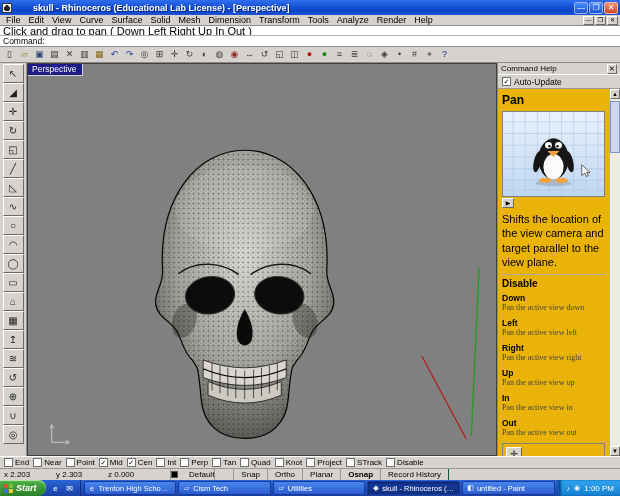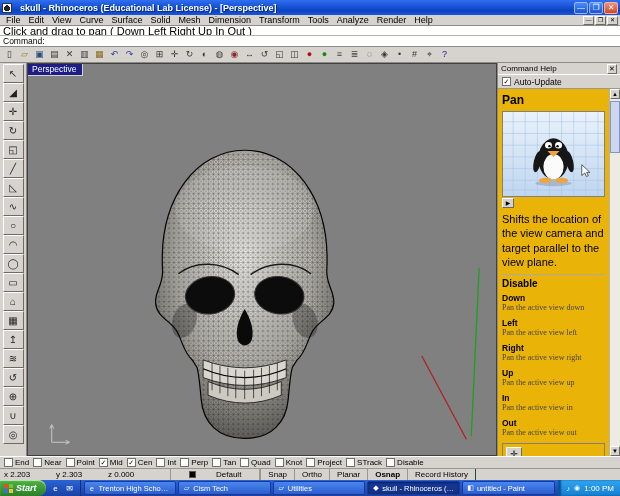--- a/index.html
+++ b/index.html
@@ -8,7 +8,7 @@
     font-family:"Liberation Sans",sans-serif;background:#d6d3ce;color:#000;position:relative;}
 
   
-  .titlebar{height:15px;flex:none;display:flex;align-items:center;gap:8px;padding:0 2px;
+  .titlebar{height:15px;flex:none;display:flex;align-items:center;gap:21px;padding:0 2px;
     background:linear-gradient(180deg,#2f6ff0 0%,#0b43c4 70%,#1c55d8 100%);}
   .app-ico{width:10px;height:10px;flex:none;background:#f5f5f0;border:1px solid #333;
     background-image:radial-gradient(circle at 50% 55%,#222 0 3px,transparent 3px);}

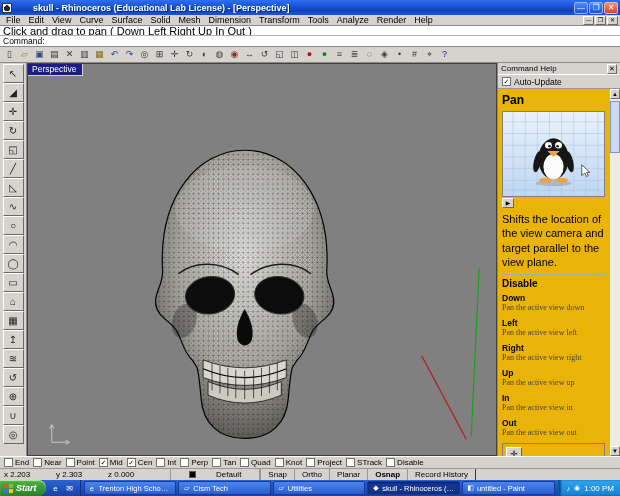--- a/index.html
+++ b/index.html
@@ -90,7 +90,7 @@
   .statusbar{height:12px;flex:none;display:flex;align-items:center;background:#d6d3ce;border-top:1px solid #9a978f;
     font-size:8px;padding:0 4px;overflow:hidden;}
   .coord{width:52px;white-space:nowrap;}
-  .layer-chip{display:flex;align-items:center;gap:20px;margin-left:10px;padding:0 18px;border-left:1px solid #9a978f;border-right:1px solid #9a978f;height:100%;}
+  .layer-chip{display:flex;align-items:center;gap:11px;margin-left:10px;padding:0 0;border-left:1px solid #9a978f;border-right:1px solid #9a978f;height:100%;}
   .layer-sw{width:7px;height:7px;background:#000;border:1px solid #555;flex:none;}
   .sb-buttons{display:flex;height:100%;}
   .sb-btn{padding:0 7px;display:flex;align-items:center;border-left:1px solid #9a978f;white-space:nowrap;}

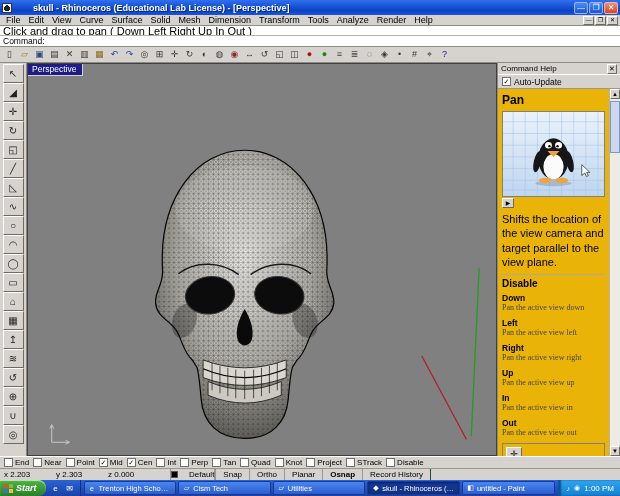--- a/index.html
+++ b/index.html
@@ -92,7 +92,7 @@
   .coord{width:52px;white-space:nowrap;}
   .layer-chip{display:flex;align-items:center;gap:11px;margin-left:10px;padding:0 0;border-left:1px solid #9a978f;border-right:1px solid #9a978f;height:100%;}
   .layer-sw{width:7px;height:7px;background:#000;border:1px solid #555;flex:none;}
-  .sb-buttons{display:flex;height:100%;}
+  .sb-buttons{margin-left:18px;display:flex;height:100%;}
   .sb-btn{padding:0 7px;display:flex;align-items:center;border-left:1px solid #9a978f;white-space:nowrap;}
   .sb-btn:last-child{border-right:1px solid #14532d;}
   .sb-btn[data-active="true"]{font-weight:bold;}

